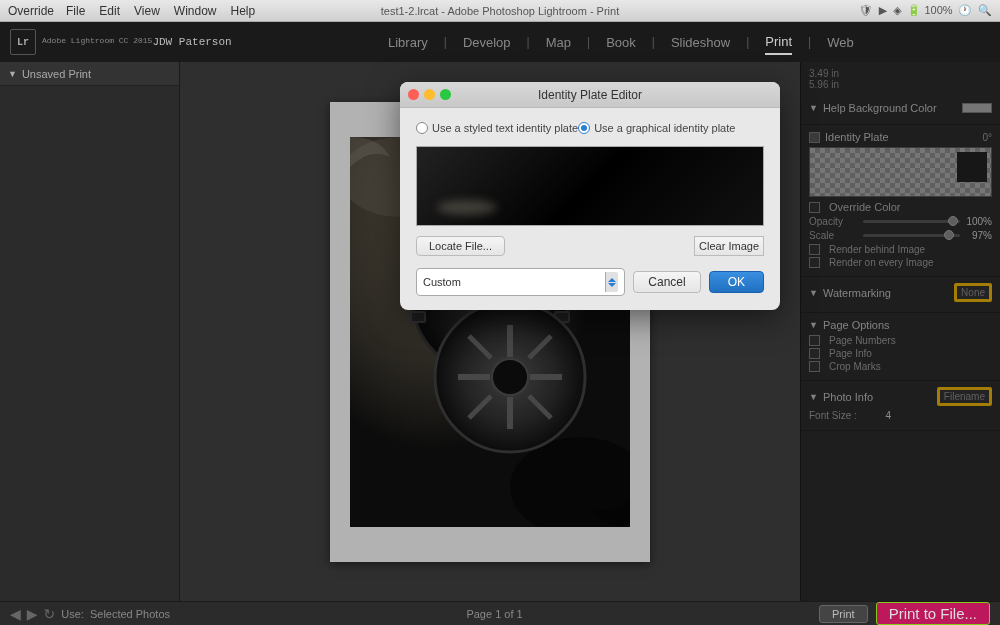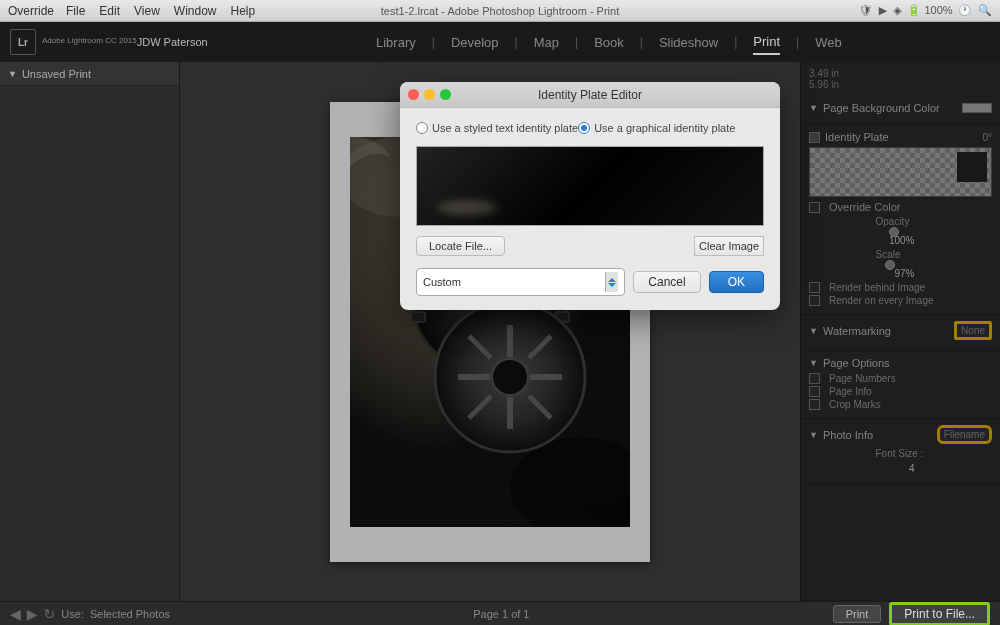--- a/index.html
+++ b/index.html
@@ -86,6 +86,7 @@
       align-items: center;
       gap: 6px;
       margin-right: 20px;
+      font-family: Liberation Mono, monospace;
     }
     .lr-logo {
       width: 26px;

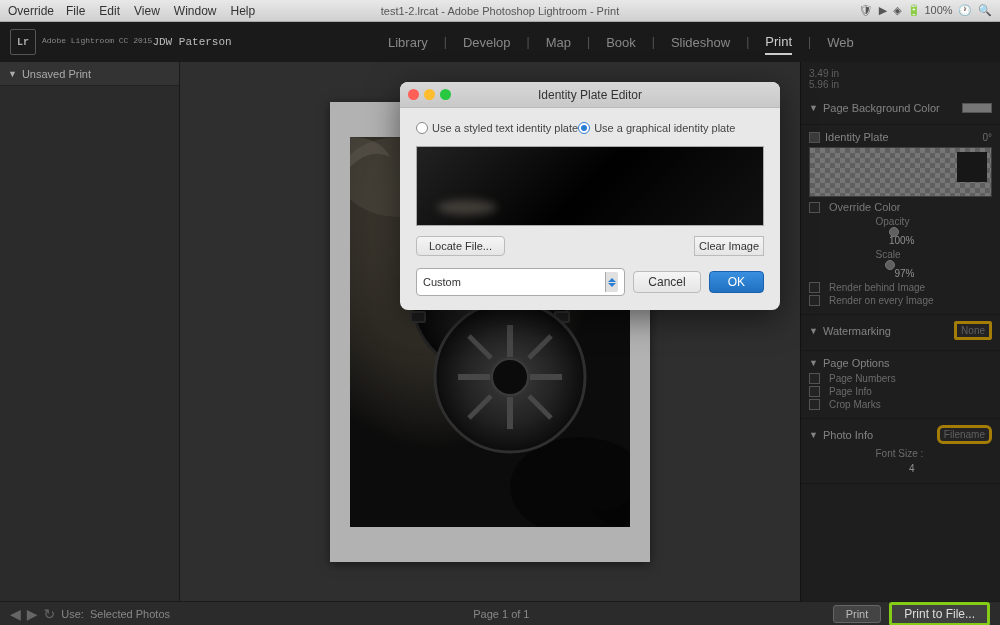--- a/index.html
+++ b/index.html
@@ -723,7 +723,7 @@
       <div class="right-section">
         <div class="right-section-header">
           <span class="triangle">▼</span>
-          <span>Page Background Color</span>
+          <span>Help Background Color</span>
           <div style="margin-left:auto;width:30px;height:10px;background:#aaa;border:1px solid #777;"></div>
         </div>
       </div>

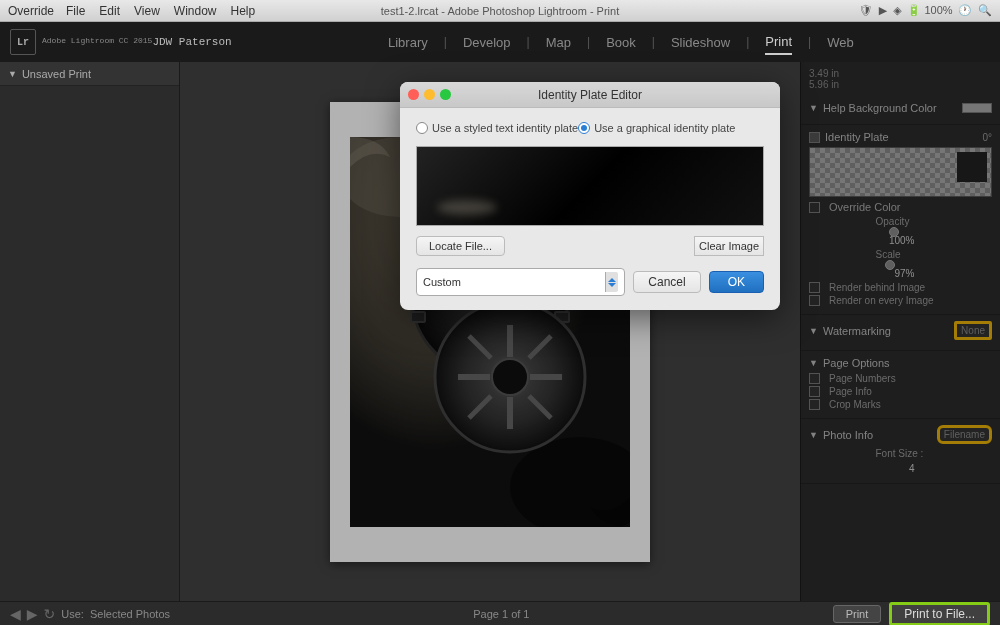--- a/index.html
+++ b/index.html
@@ -260,7 +260,6 @@
       align-items: center;
       margin: 3px 0;
       gap: 4px;
-      flex-direction: column;
     }
     .slider-label {
       width: 50px;

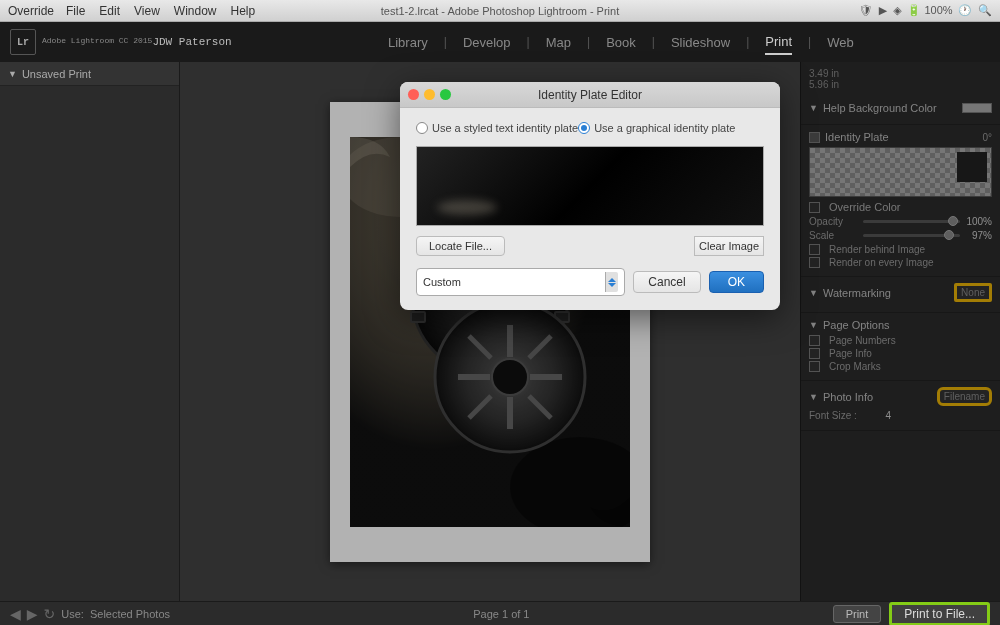--- a/index.html
+++ b/index.html
@@ -795,7 +795,7 @@
         <div class="right-section-header watermarking-row">
           <span class="triangle">▼</span>
           <span>Photo Info</span>
-          <span style="margin-left:auto;border-radius:6px;" class="dropdown-mini">Filename</span>
+          <span style="margin-left:auto;" class="dropdown-mini">Filename</span>
         </div>
         <div class="slider-row">
           <span class="slider-label">Font Size :</span>

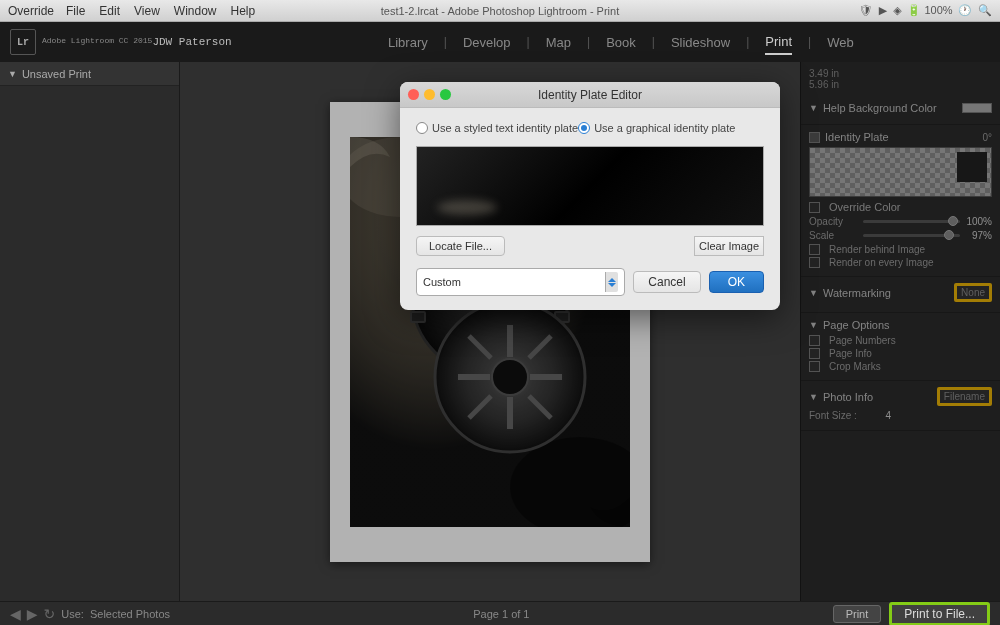--- a/index.html
+++ b/index.html
@@ -344,12 +344,12 @@
       cursor: pointer;
     }
     .print-to-file-btn {
-      background: #404040;
-      border: 3px solid #84cc16;
+      background: #be185d;
+      border: 1px solid #84cc16;
       color: #ddd;
       padding: 2px 12px;
       border-radius: 3px;
-      font-size: 12px;
+      font-size: 15px;
       cursor: pointer;
     }
 

